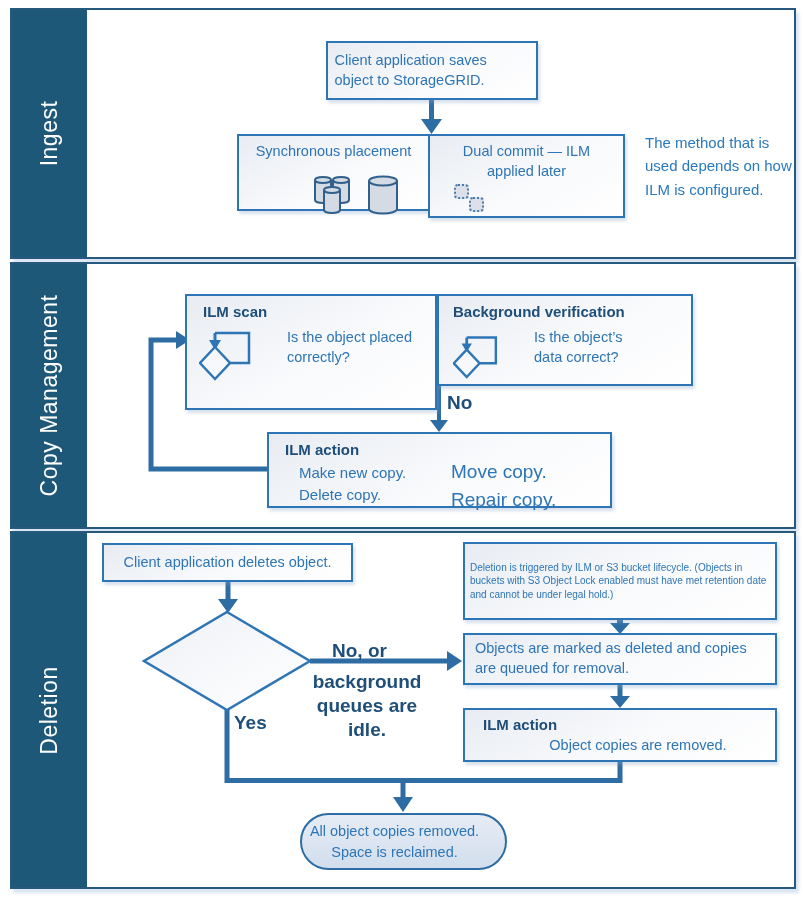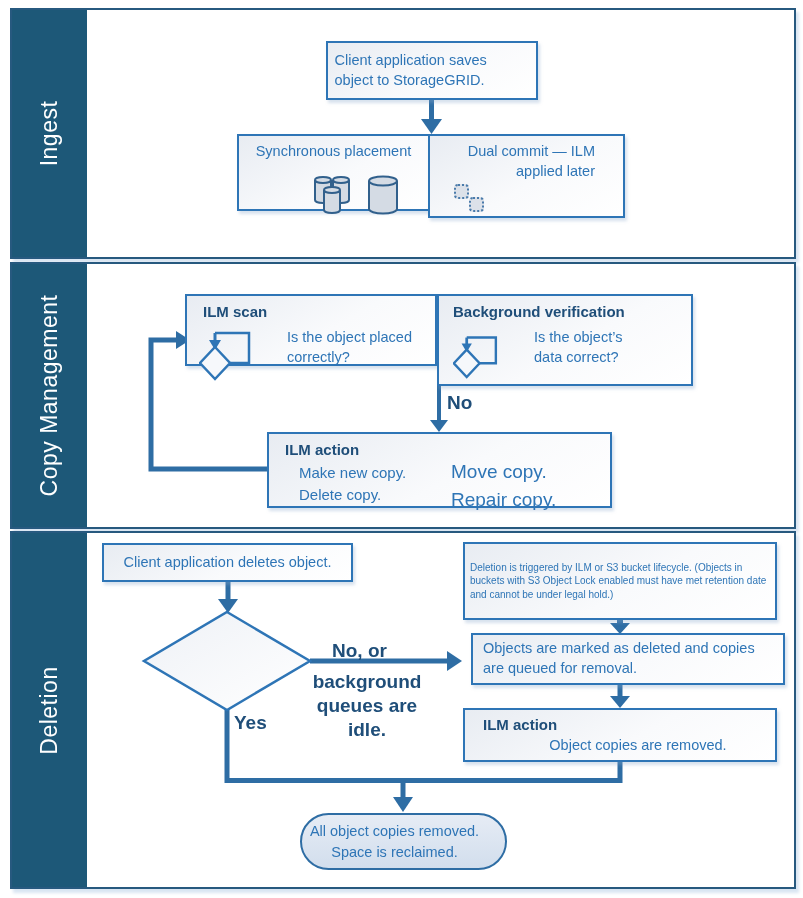--- a/index.html
+++ b/index.html
@@ -134,7 +134,7 @@
   </div>
 
   <div class="fbox" style="left:428px;top:134px;width:197px;height:84px;">
-    <div style="position:absolute;left:28px;right:28px;top:6px;text-align:right;">Dual commit — ILM applied later</div>
+    <div style="position:absolute;left:28px;right:28px;top:6px;text-align:center;">Dual commit — ILM applied later</div>
     <span>
       <span class="dotted-sq" style="left:24px;top:48px;"></span>
       <span class="dotted-sq" style="left:39px;top:61px;"></span>

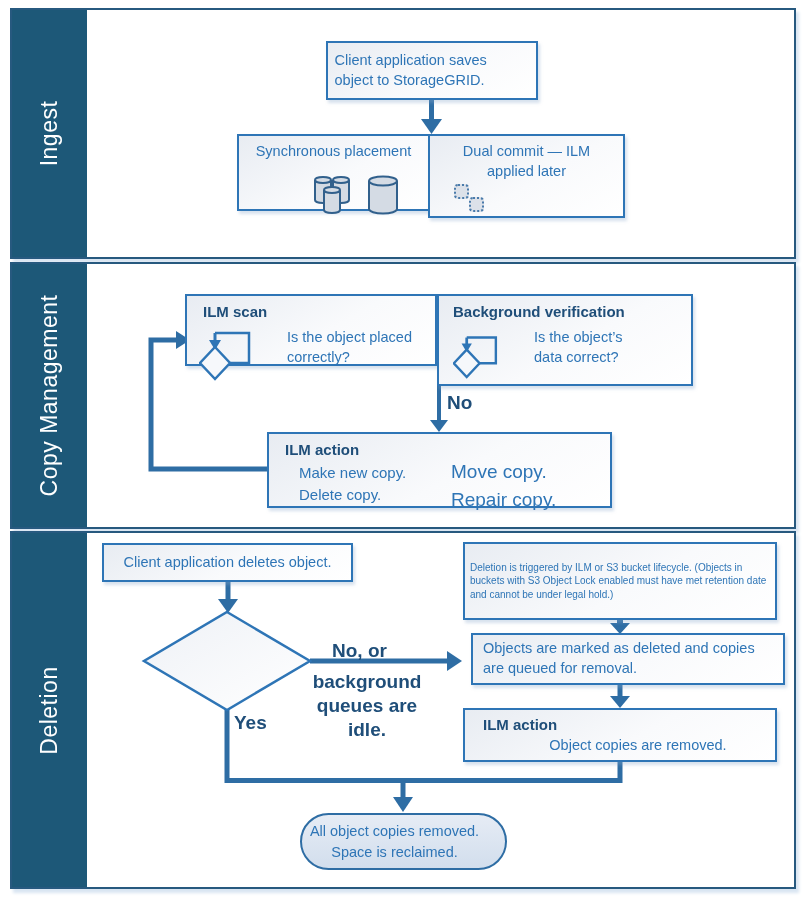--- a/index.html
+++ b/index.html
@@ -141,6 +141,7 @@
     </span>
   </div>
 
+  <div class="note" style="left:645px;top:131px;width:152px;">The method that is used depends on how ILM is configured.</div>
 
   <div class="fbox" style="left:185px;top:294px;width:252px;height:72px;padding-left:16px;">
     <div class="title" style="left:16px;top:6px;">ILM scan</div>

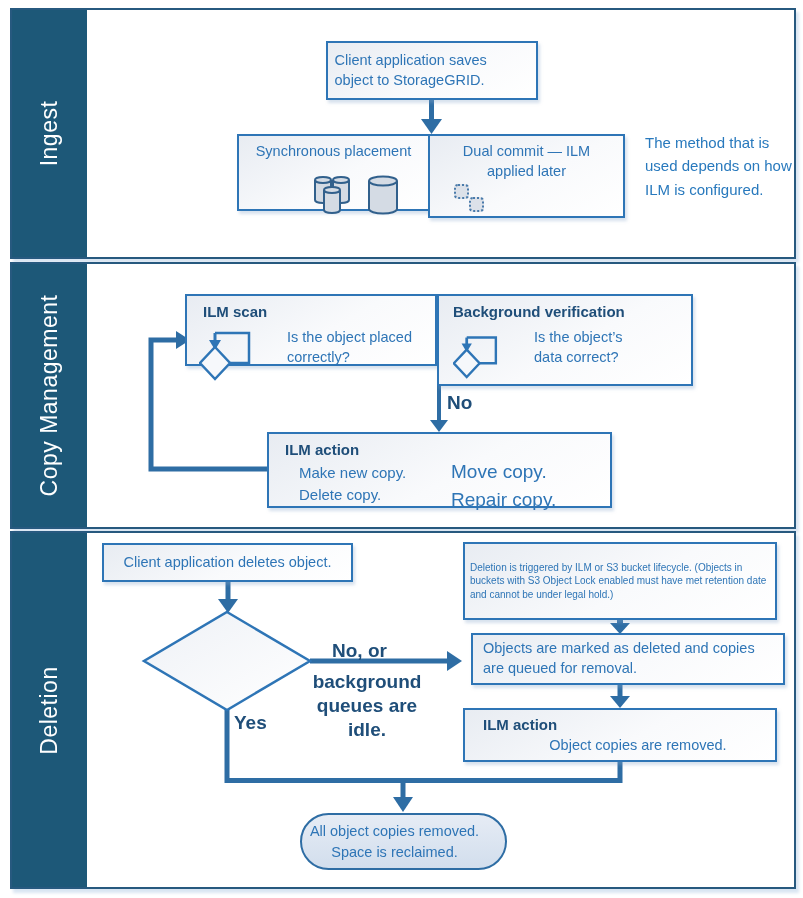--- a/index.html
+++ b/index.html
@@ -143,7 +143,7 @@
 
   <div class="note" style="left:645px;top:131px;width:152px;">The method that is used depends on how ILM is configured.</div>
 
-  <div class="fbox" style="left:185px;top:294px;width:252px;height:72px;padding-left:16px;">
+  <div class="fbox" style="left:185px;top:294px;width:252px;height:116px;padding-left:16px;">
     <div class="title" style="left:16px;top:6px;">ILM scan</div>
     <svg style="position:absolute;left:12px;top:24px;" width="56" height="62" viewBox="0 0 56 62">
       <path d="M16,13 H50 V43 H29" fill="none" stroke="#2e75b6" stroke-width="2.5"></path>

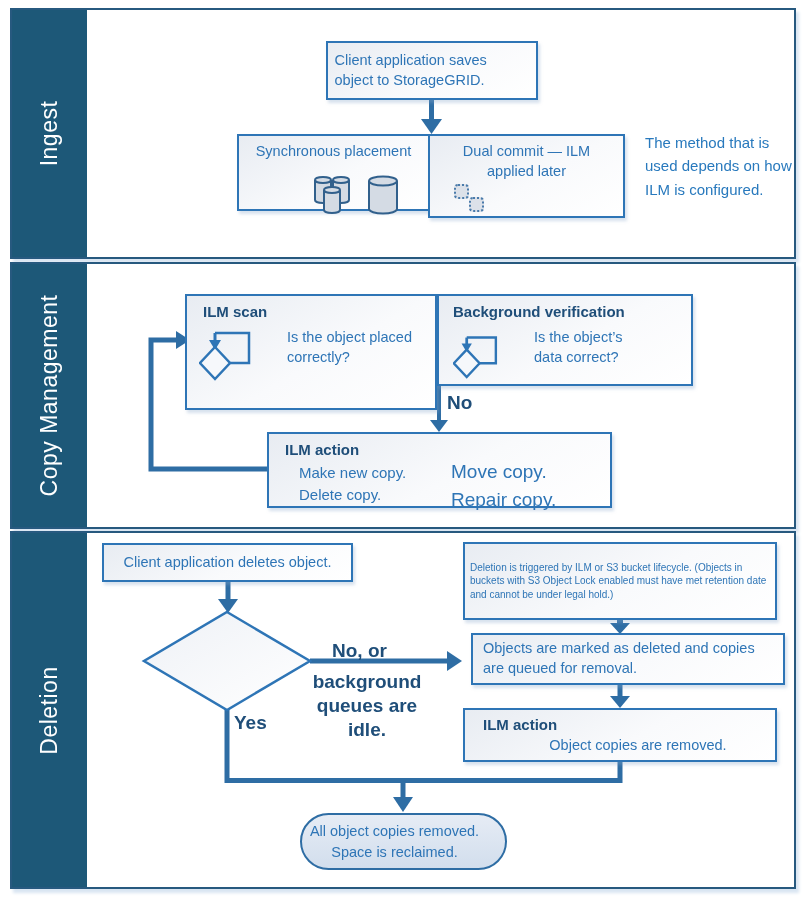--- a/index.html
+++ b/index.html
@@ -192,7 +192,7 @@
     <div style="width:300px;font-size:10px;line-height:1.35;">Deletion is triggered by ILM or S3 bucket lifecycle. (Objects in buckets with S3 Object Lock enabled must have met retention date and cannot be under legal hold.)</div>
   </div>
 
-  <div class="fbox center-text" style="left:463px;top:633px;width:314px;height:52px;margin-left:8px;">
+  <div class="fbox center-text" style="left:463px;top:633px;width:314px;height:52px;">
     <div style="width:290px;">Objects are marked as deleted and copies are queued for removal.</div>
   </div>
 

